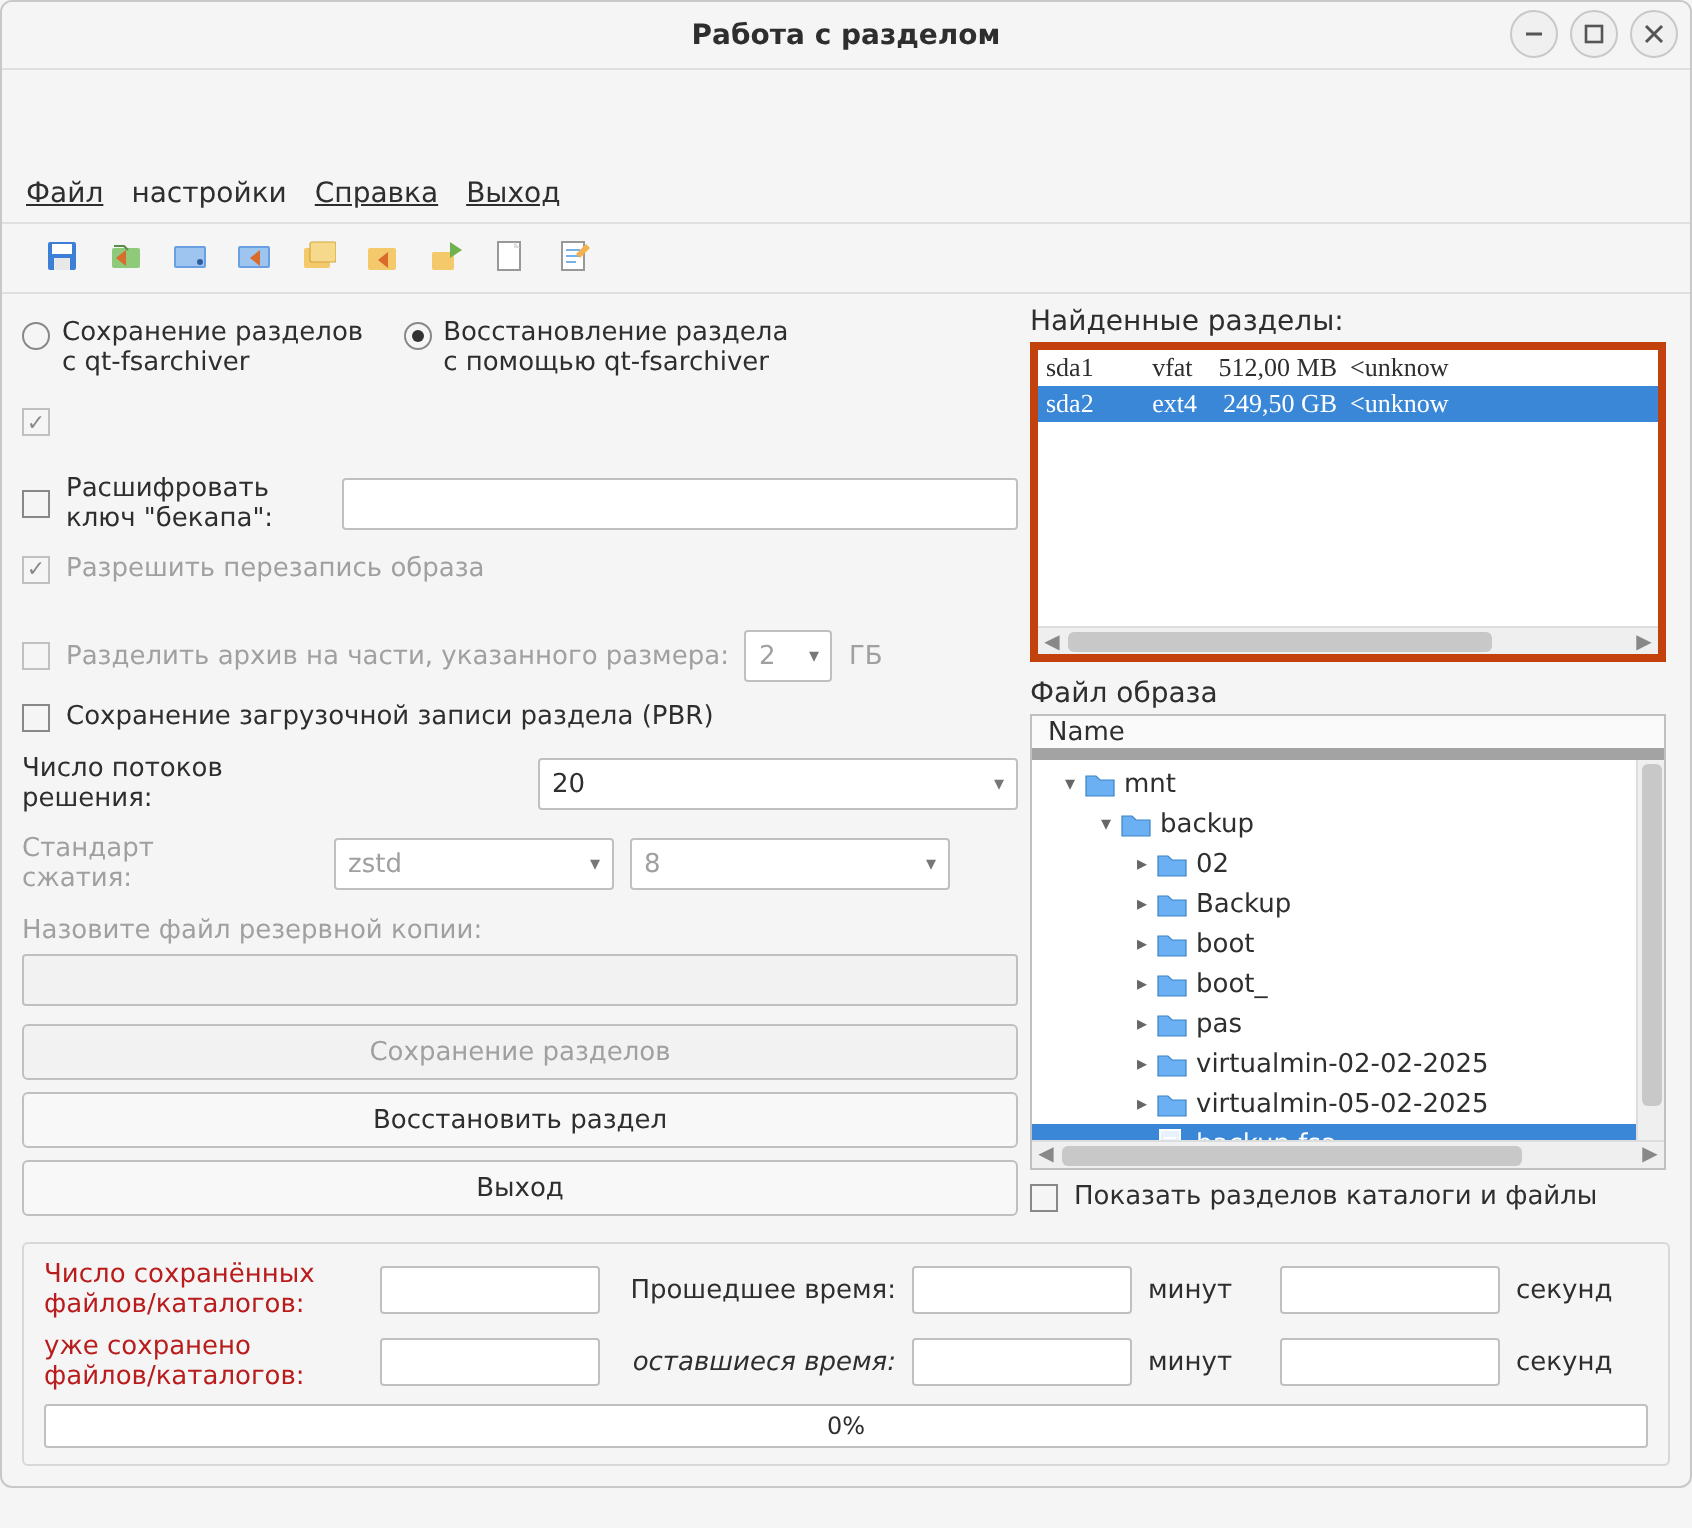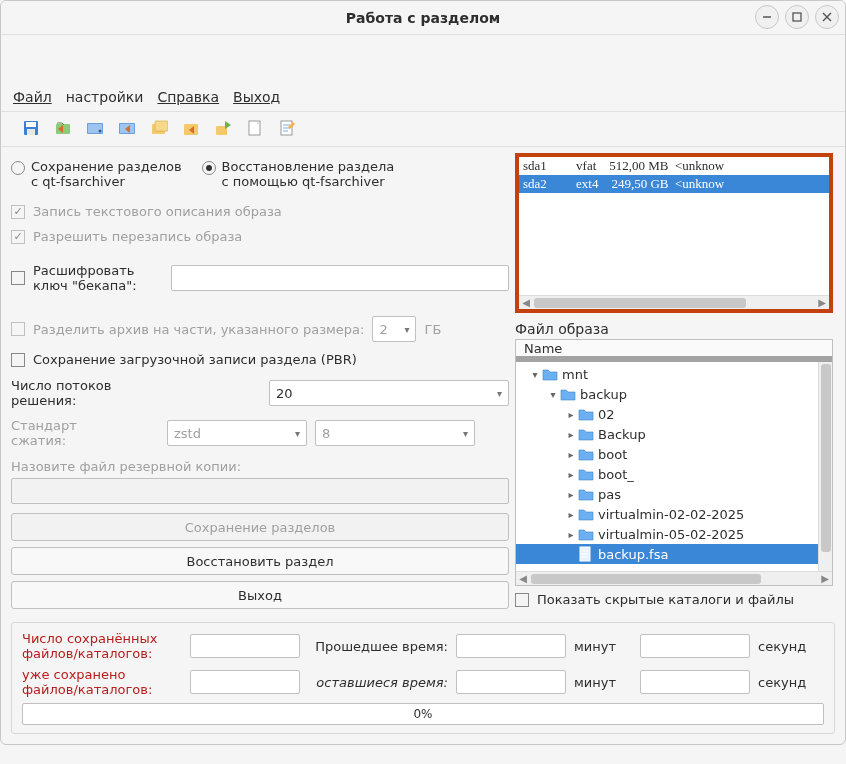--- a/index.html
+++ b/index.html
@@ -332,6 +332,7 @@
     </div>
 
     <div class="rightcol">
+      <div class="partitions-label">Найденные разделы:</div>
       <div class="part-list">
         <div class="part-rows" id="part-rows">
             <div class="part-row">sda1         vfat    512,00 MB  &lt;unknow</div>

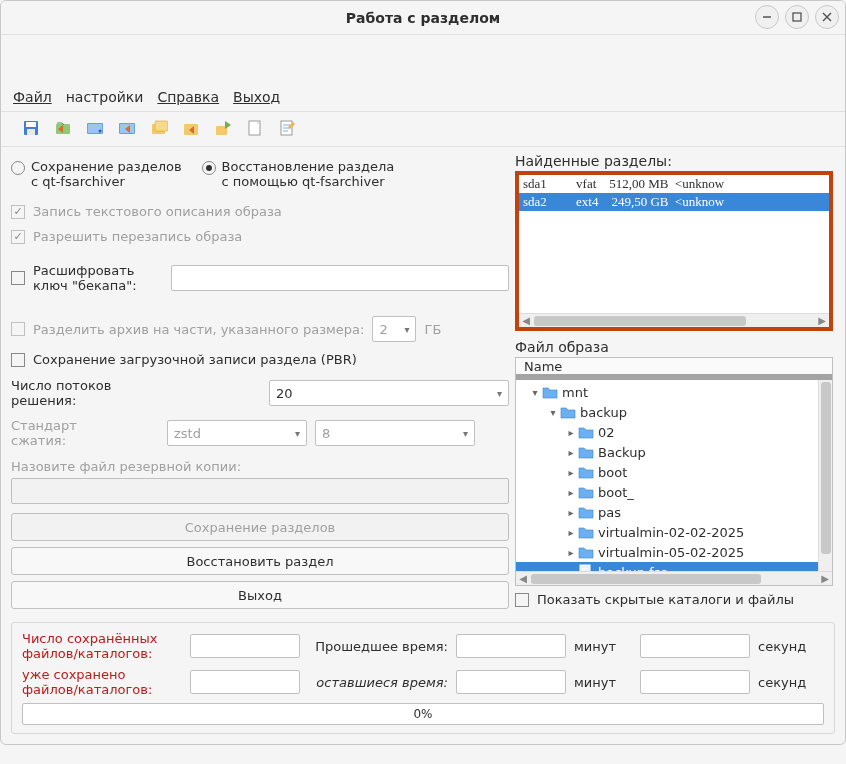--- a/index.html
+++ b/index.html
@@ -266,7 +266,6 @@
 
       <div class="row disabled">
         <div class="checkbox checked"></div>
-        <div>Запись текстового описания образа</div>
       </div>
       <div class="row disabled">
         <div class="checkbox checked"></div>

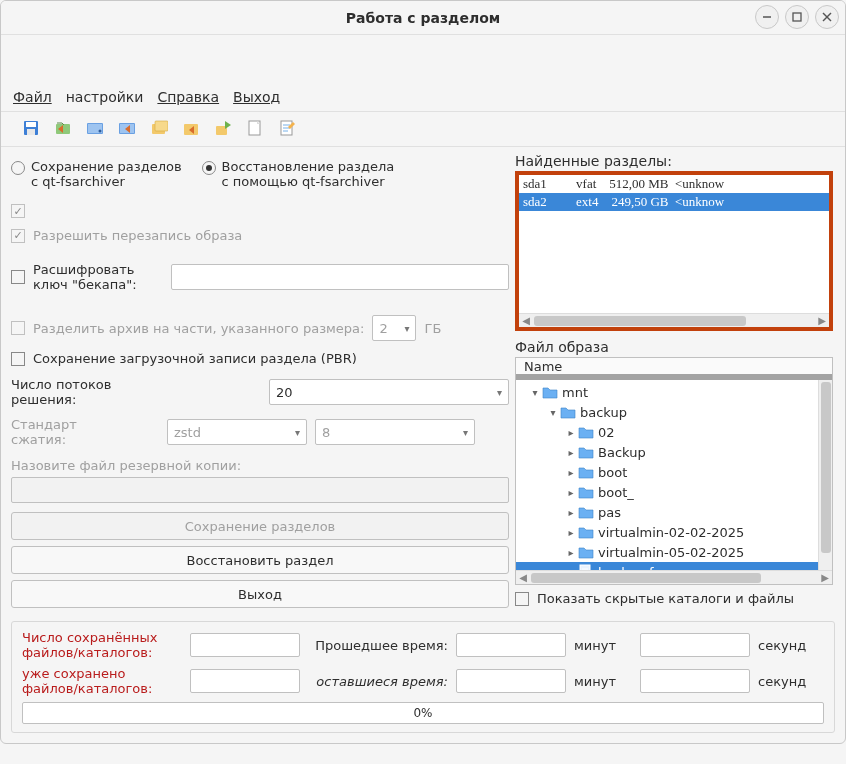--- a/index.html
+++ b/index.html
@@ -267,16 +267,16 @@
       <div class="row disabled">
         <div class="checkbox checked"></div>
       </div>
-      <div class="row disabled">
-        <div class="checkbox checked"></div>
-        <div>Разрешить перезапись образа</div>
-      </div>
-
       <div class="row" style="margin-top:14px;">
         <div class="checkbox"></div>
         <div style="white-space:pre-line;width:130px;">Расшифровать
 ключ "бекапа":</div>
         <div class="input" style="flex:1;"></div>
+      </div>
+
+      <div class="row disabled">
+        <div class="checkbox checked"></div>
+        <div>Разрешить перезапись образа</div>
       </div>
 
       <div class="row disabled" style="margin-top:18px;">

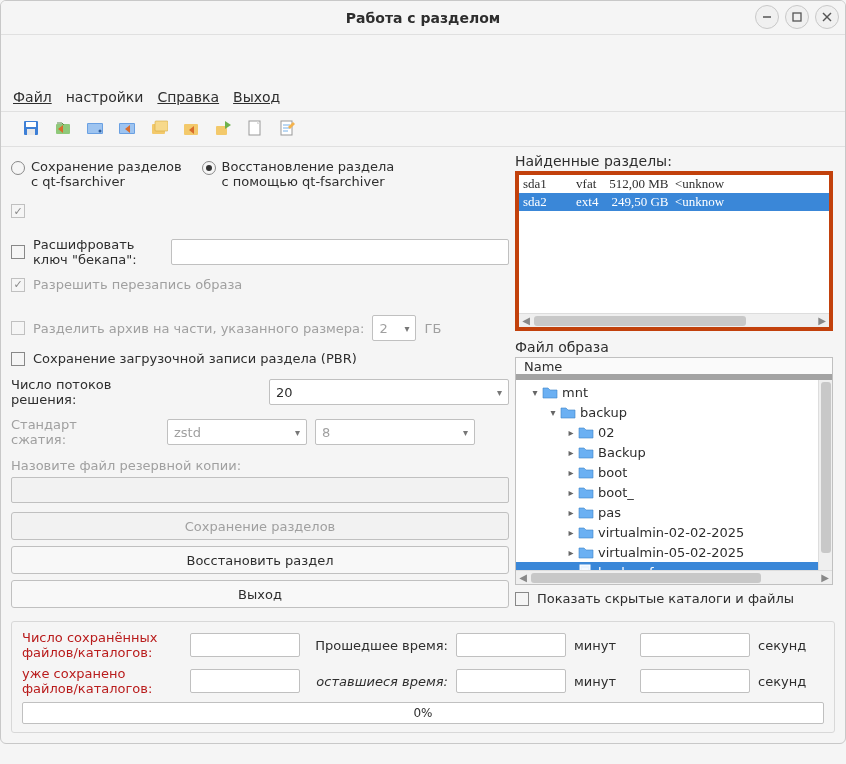--- a/index.html
+++ b/index.html
@@ -470,7 +470,7 @@
 
       <div class="row" style="margin-top:6px;">
         <div class="checkbox"></div>
-        <div>Показать скрытые каталоги и файлы</div>
+        <div>Показать разделов каталоги и файлы</div>
       </div>
     </div>
   </div>

